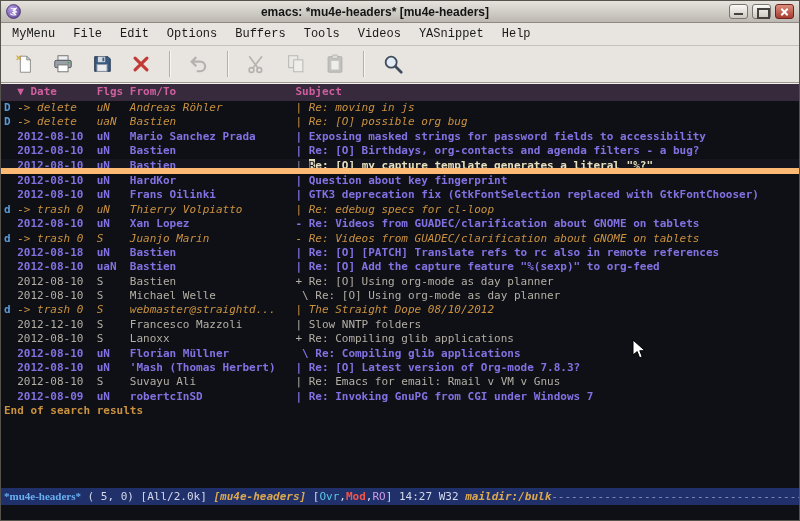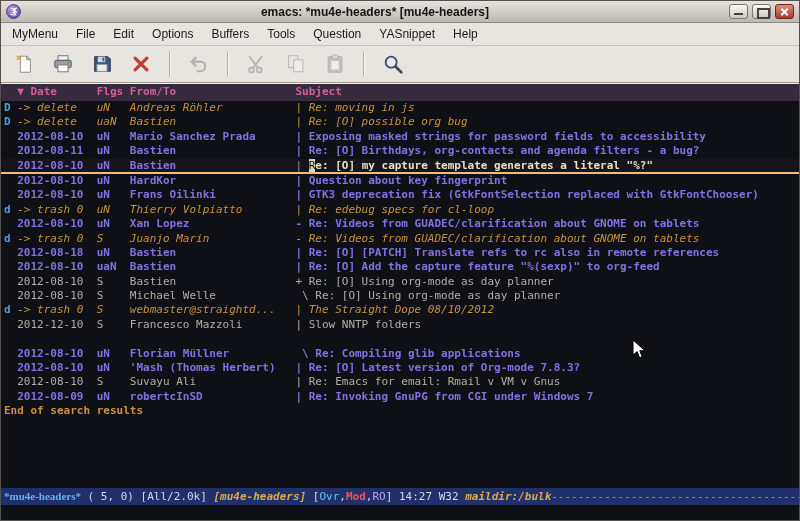--- a/index.html
+++ b/index.html
@@ -45,7 +45,7 @@
     height:23px; flex:0 0 23px; background:#e8e5e0; border-bottom:1px solid #c6c2bb;
     display:flex; align-items:center; font-size:12px; color:#1a1a1a; padding-left:2px;
   }
-  .menu-item{ padding:3px 9px; cursor:default; }
+  .menu-item{ padding:3px 9px; cursor:default;font-family:Liberation Mono, monospace; }
 
   
   .toolbar{

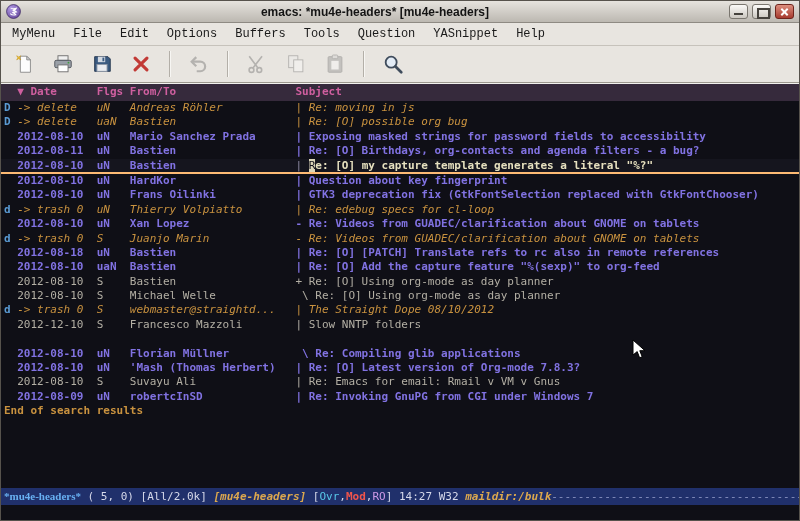--- a/index.html
+++ b/index.html
@@ -131,7 +131,7 @@
       <span class="menu-item">Options</span>
       <span class="menu-item">Buffers</span>
       <span class="menu-item">Tools</span>
-      <span class="menu-item">Question</span>
+      <span class="menu-item">Videos</span>
       <span class="menu-item">YASnippet</span>
       <span class="menu-item">Help</span>
     </div>

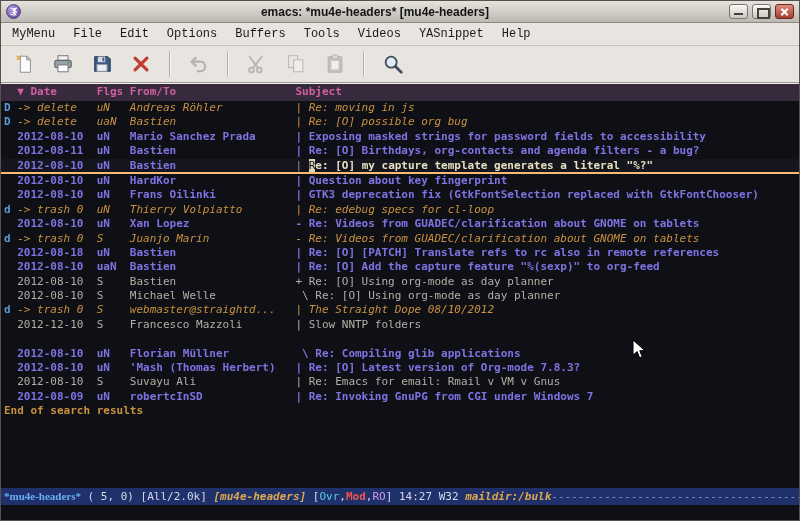--- a/index.html
+++ b/index.html
@@ -226,7 +226,7 @@
         <div class="row deleted"><span class="mark">D </span><span class="body">-&gt; delete   uN   Andreas Röhler           | Re: moving in js</span></div>
         <div class="row deleted"><span class="mark">D </span><span class="body">-&gt; delete   uaN  Bastien                  | Re: [O] possible org bug</span></div>
         <div class="row unread"><span class="mark">  </span><span class="body">2012-08-10  uN   Mario Sanchez Prada      | Exposing masked strings for password fields to accessibility</span></div>
-        <div class="row unread"><span class="mark">  </span><span class="body">2012-08-11  uN   Bastien                  | Re: [O] Birthdays, org-contacts and agenda filters - a bug?</span></div>
+        <div class="row unread"><span class="mark">  </span><span class="body">2012-08-10  uN   Bastien                  | Re: [O] Birthdays, org-contacts and agenda filters - a bug?</span></div>
         <div class="row current"><span class="mark">  </span><span class="cur-head">2012-08-10  uN   Bastien                  </span><span class="cur-sep">| </span><span class="cursor">R</span><span class="cur-rest">e: [O] my capture template generates a literal "%?"</span></div>
         <div class="row unread"><span class="mark">  </span><span class="body">2012-08-10  uN   HardKor                  | Question about key fingerprint</span></div>
         <div class="row unread"><span class="mark">  </span><span class="body">2012-08-10  uN   Frans Oilinki            | GTK3 deprecation fix (GtkFontSelection replaced with GtkFontChooser)</span></div>

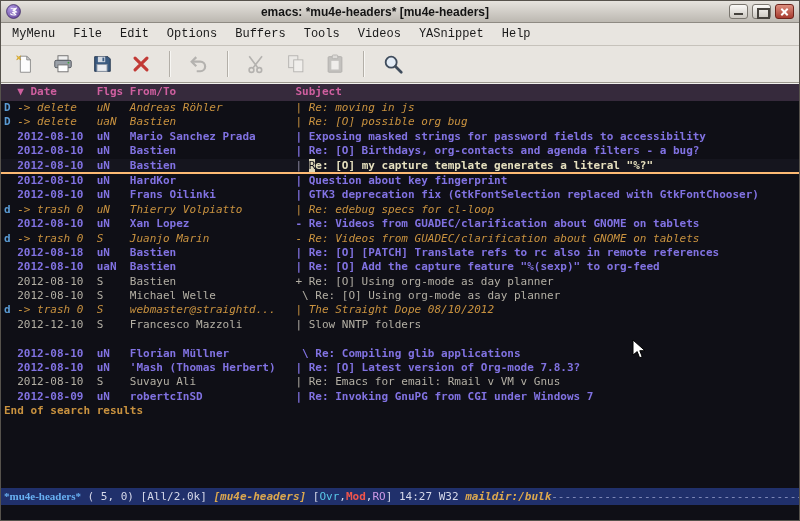--- a/index.html
+++ b/index.html
@@ -75,7 +75,7 @@
   .row.deleted .body, .row.trashed .body{ color:#c9923f; font-style:italic; }
   .row.unread .body{ color:#8172e2; font-weight:bold; }
   .row.read   .body{ color:#b3afa4; }
-  .row.current{ background:#15151e; border-bottom:2px solid #fdba74; height:15.4px; }
+  .row.current{ background:#15151e; border-bottom:6px solid #fdba74; height:15.4px; }
   .cur-head{ color:#8172e2; font-weight:bold; }
   .cur-sep{ color:#8d89a2; }
   .cursor{ background:#dcd6ba; color:#10101a; }

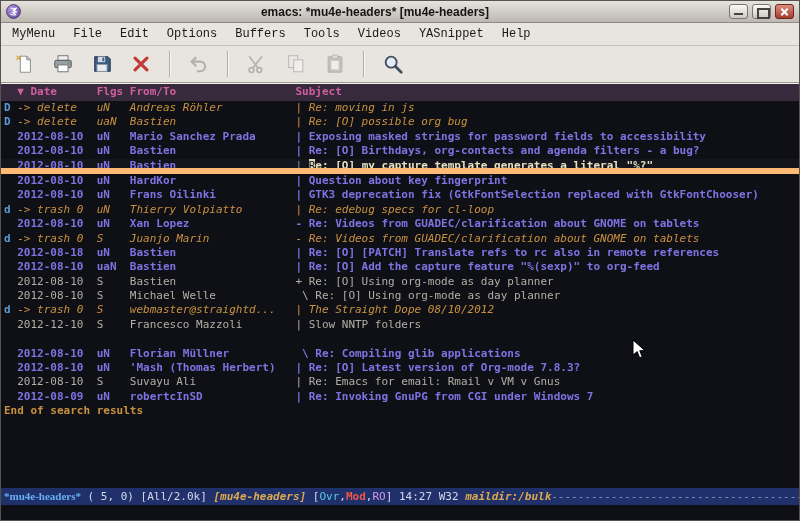--- a/index.html
+++ b/index.html
@@ -239,7 +239,7 @@
         <div class="row read"><span class="mark">  </span><span class="body">2012-08-10  S    Michael Welle             \ Re: [O] Using org-mode as day planner</span></div>
         <div class="row trashed"><span class="mark">d </span><span class="body">-&gt; trash 0  S    webmaster@straightd...   | The Straight Dope 08/10/2012</span></div>
         <div class="row read"><span class="mark">  </span><span class="body">2012-12-10  S    Francesco Mazzoli        | Slow NNTP folders</span></div>
-        <div class="row read"><span class="mark">  </span></div>
+        <div class="row read"><span class="mark">  </span><span class="body">2012-08-10  S    Lanoxx                   + Re: Compiling glib applications</span></div>
         <div class="row unread"><span class="mark">  </span><span class="body">2012-08-10  uN   Florian Müllner           \ Re: Compiling glib applications</span></div>
         <div class="row unread"><span class="mark">  </span><span class="body">2012-08-10  uN   'Mash (Thomas Herbert)   | Re: [O] Latest version of Org-mode 7.8.3?</span></div>
         <div class="row read"><span class="mark">  </span><span class="body">2012-08-10  S    Suvayu Ali               | Re: Emacs for email: Rmail v VM v Gnus</span></div>

